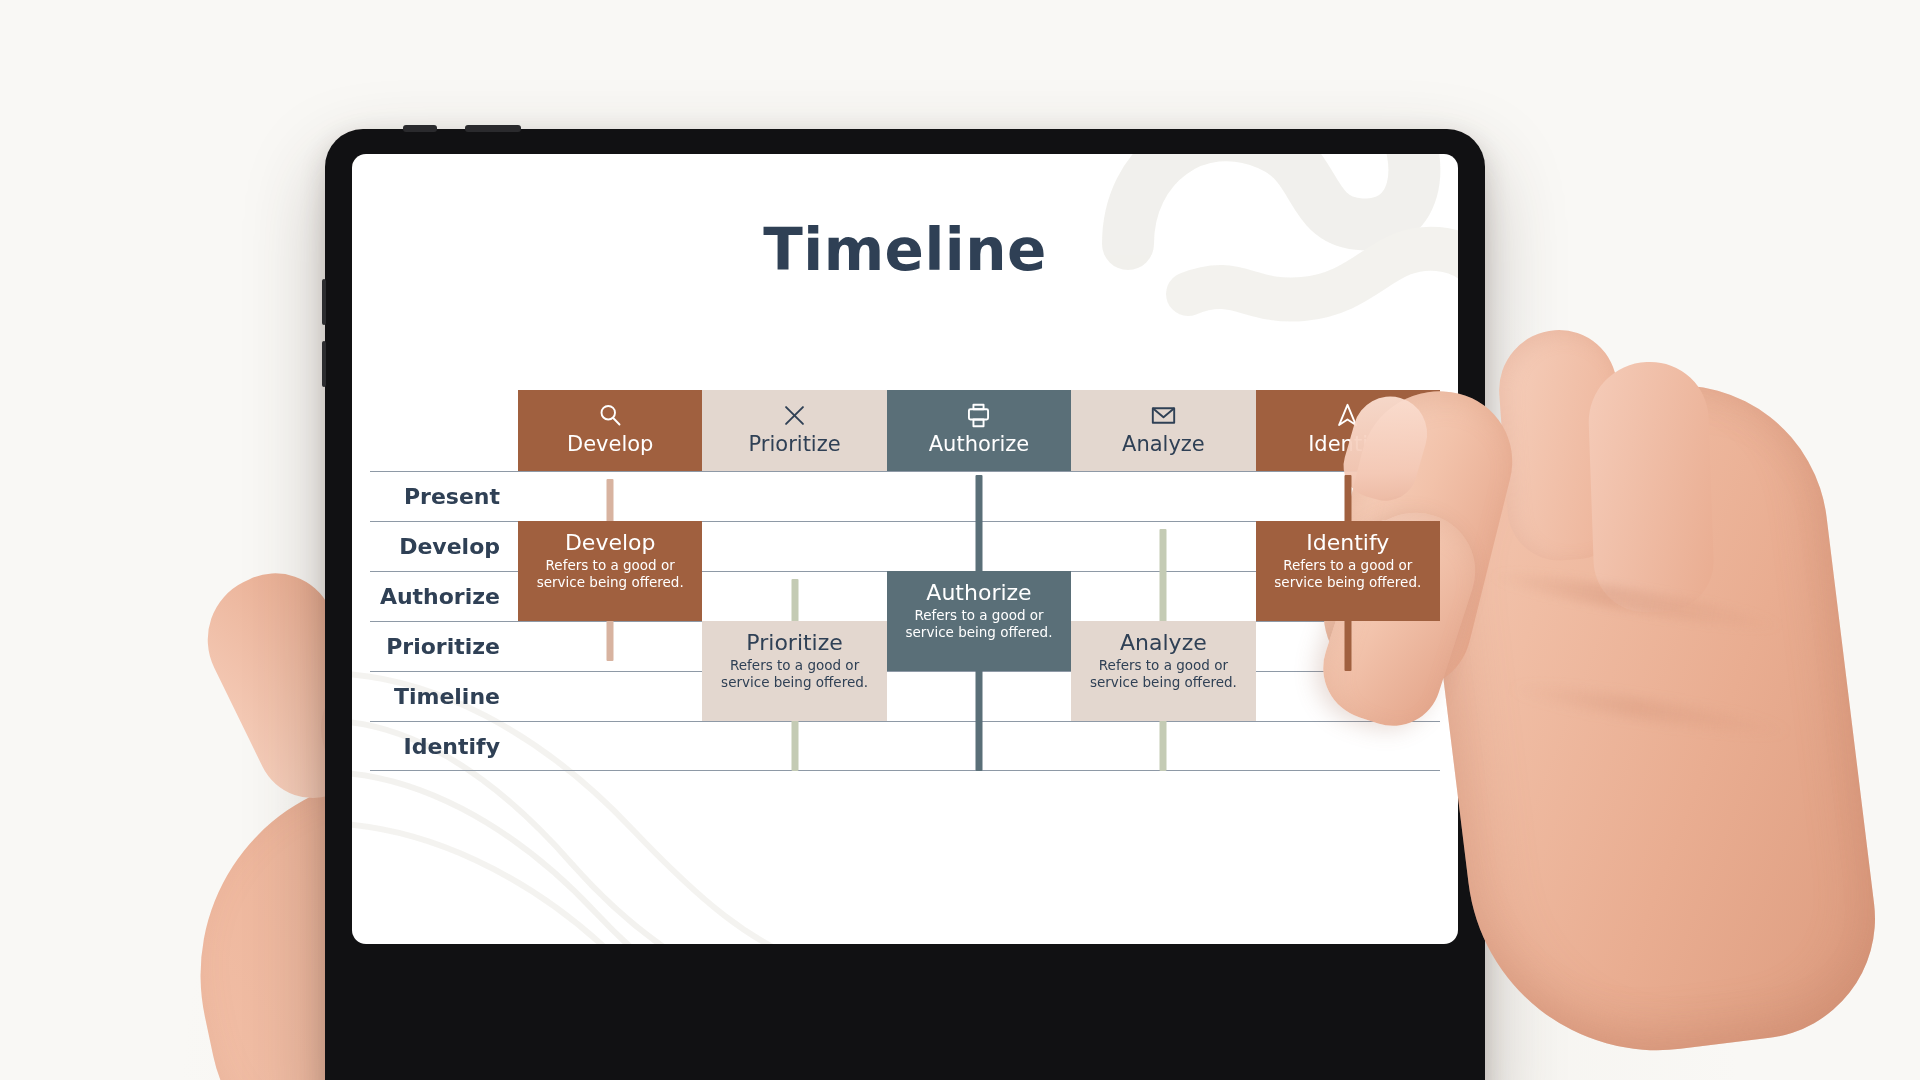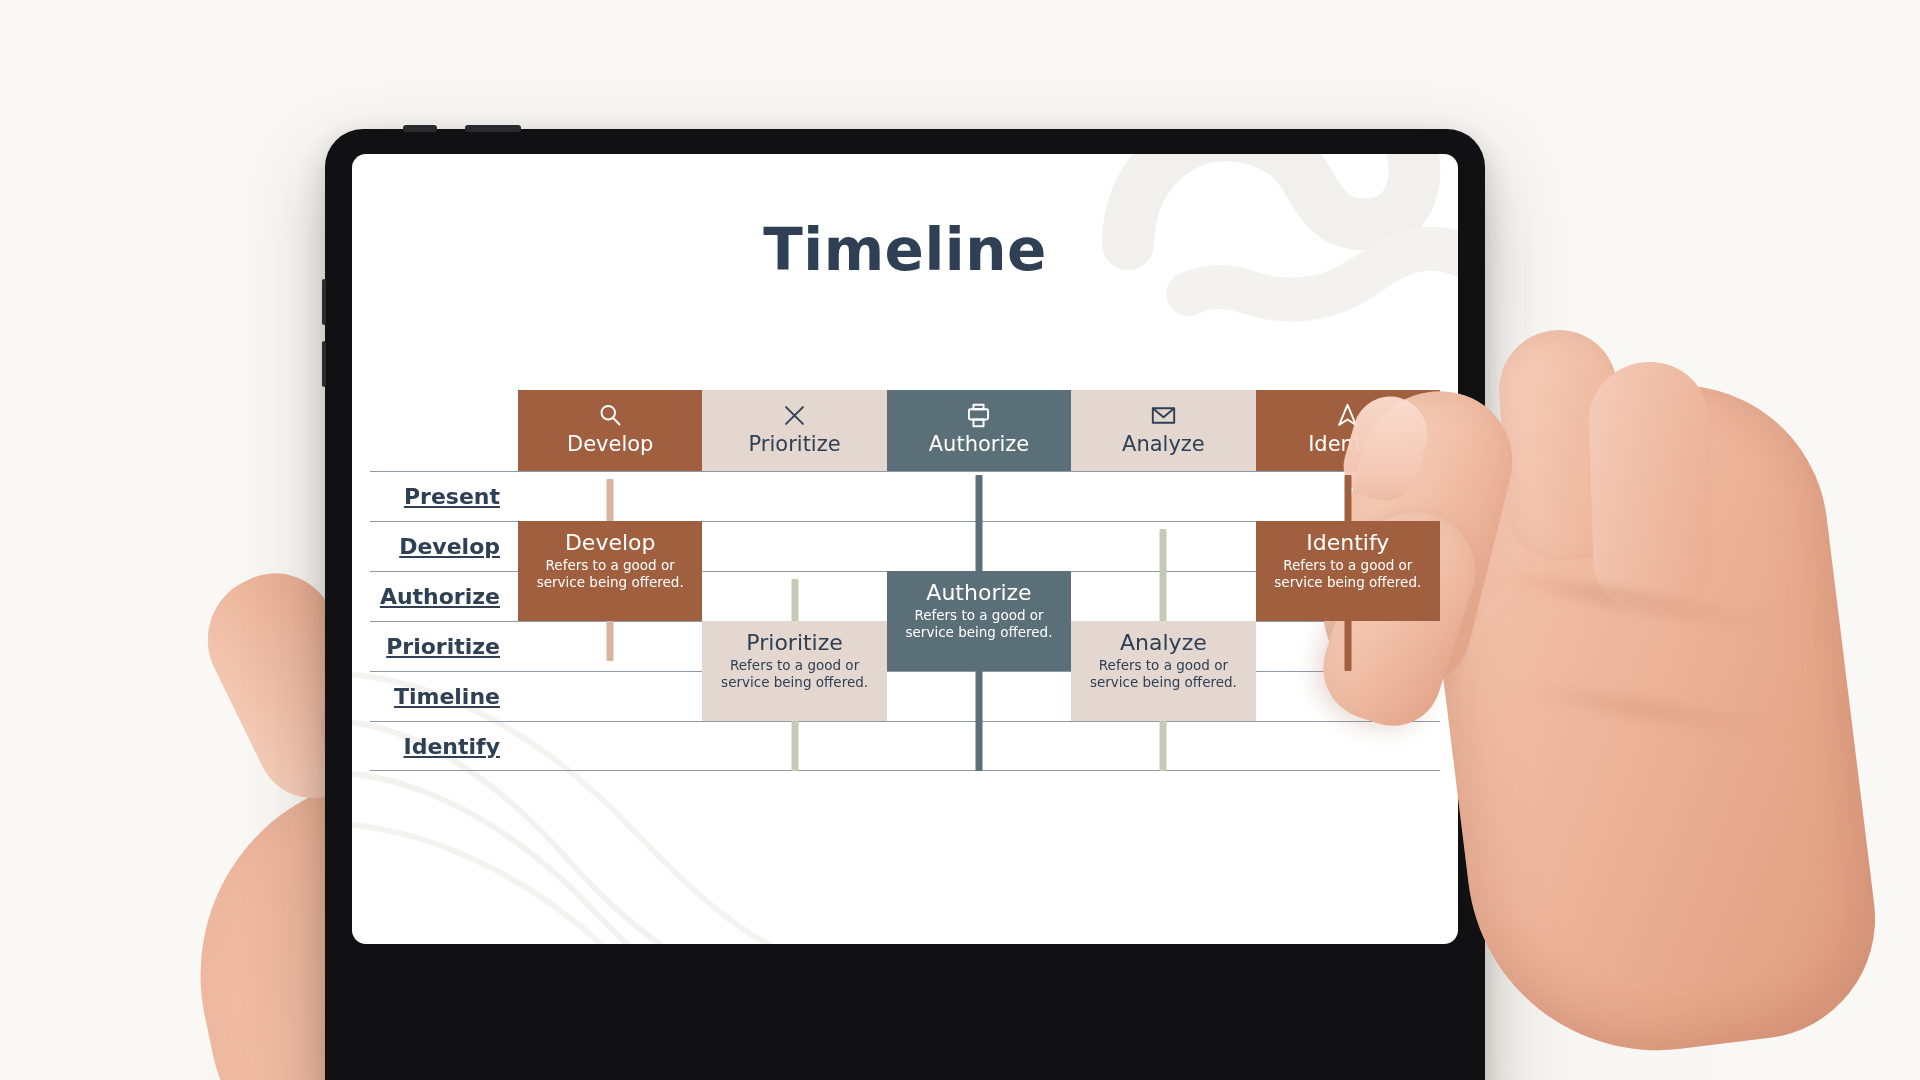--- a/index.html
+++ b/index.html
@@ -280,7 +280,6 @@
     color: #2f4055;
     font-family: "DejaVu Sans", sans-serif;
     border-top: 1.5px solid #8e99a6;
-    text-decoration: underline;
   }
   .row-label.last { border-bottom: 1.5px solid #8e99a6; }
 

